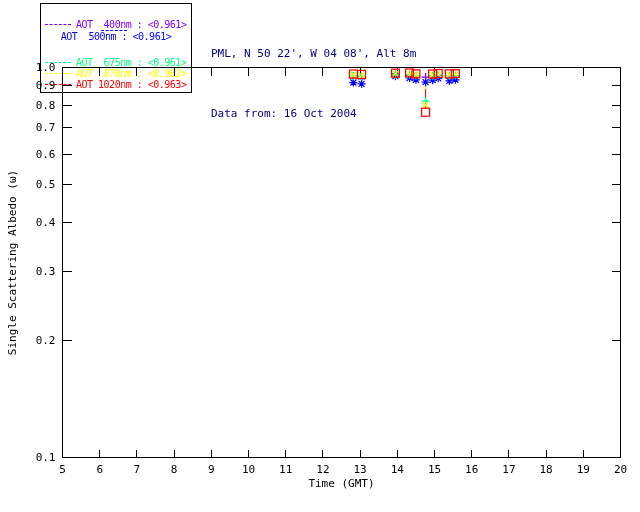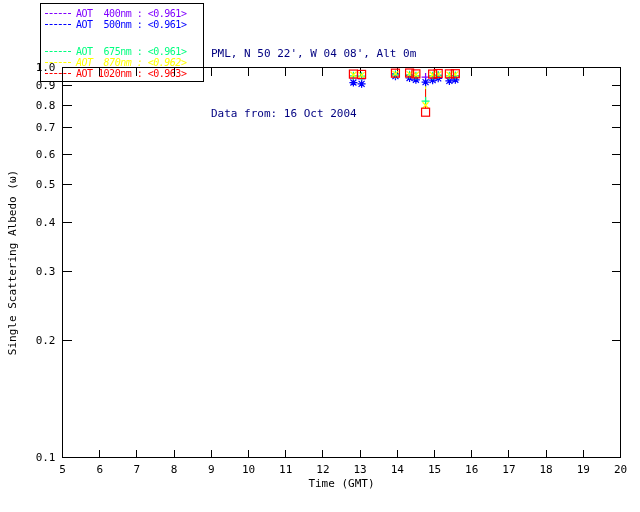--- a/index.html
+++ b/index.html
@@ -8,8 +8,8 @@
     font-family:"DejaVu Sans Mono", monospace;
   }
   .legend-box{
-    position:absolute;left:40px;top:3px;width:164px;box-sizing:border-box;
-    border:1px solid #000;background:#fff;padding:4px 4px 2px 4px;
+    position:absolute;left:40px;top:3px;width:152px;box-sizing:border-box;
+    border:1px solid #000;background:#fff;padding:15px 4px 2px 4px;
   }
   .legend-row{display:flex;align-items:center;height:11px;font-size:10px;line-height:11px;}
   .legend-dash{display:inline-block;width:26px;height:0;border-top:1px dashed currentColor;margin-right:5px;flex:0 0 auto;}

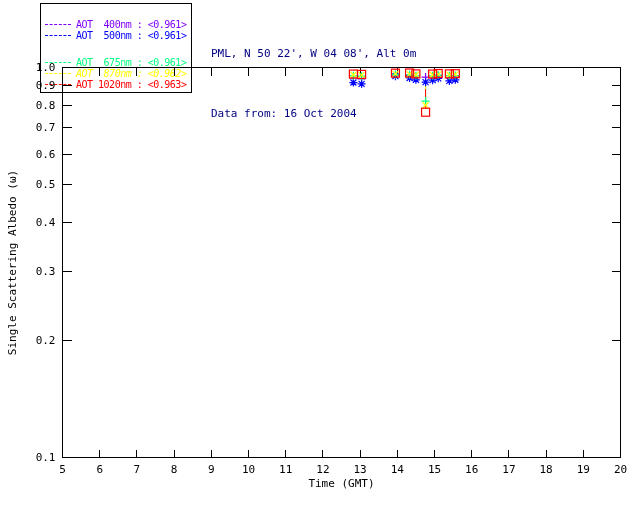--- a/index.html
+++ b/index.html
@@ -28,7 +28,7 @@
       <span class="legend-dash"></span>
       <span class="legend-label">AOT  400nm : &lt;0.961&gt;</span>
     </div>
-    <div class="legend-row" style="color: rgb(0, 0, 255);">
+    <div class="legend-row" style="color: rgb(0, 0, 255); flex-direction: column;">
       <span class="legend-dash"></span>
       <span class="legend-label">AOT  500nm : &lt;0.961&gt;</span>
     </div>

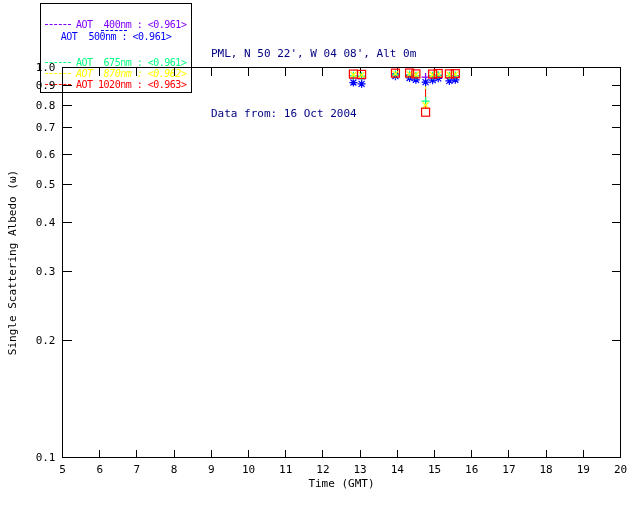--- a/index.html
+++ b/index.html
@@ -47,7 +47,7 @@
   </div>
 
 <div class="header-block" style="color: rgb(0, 0, 128);">
-  <div>PML, N 50 22', W 04 08', Alt 0m</div>
+  <div>PML, N 50 22', W 04 08', Alt 8m</div>
   <div>Data from: 16 Oct 2004</div>
 </div>
 

